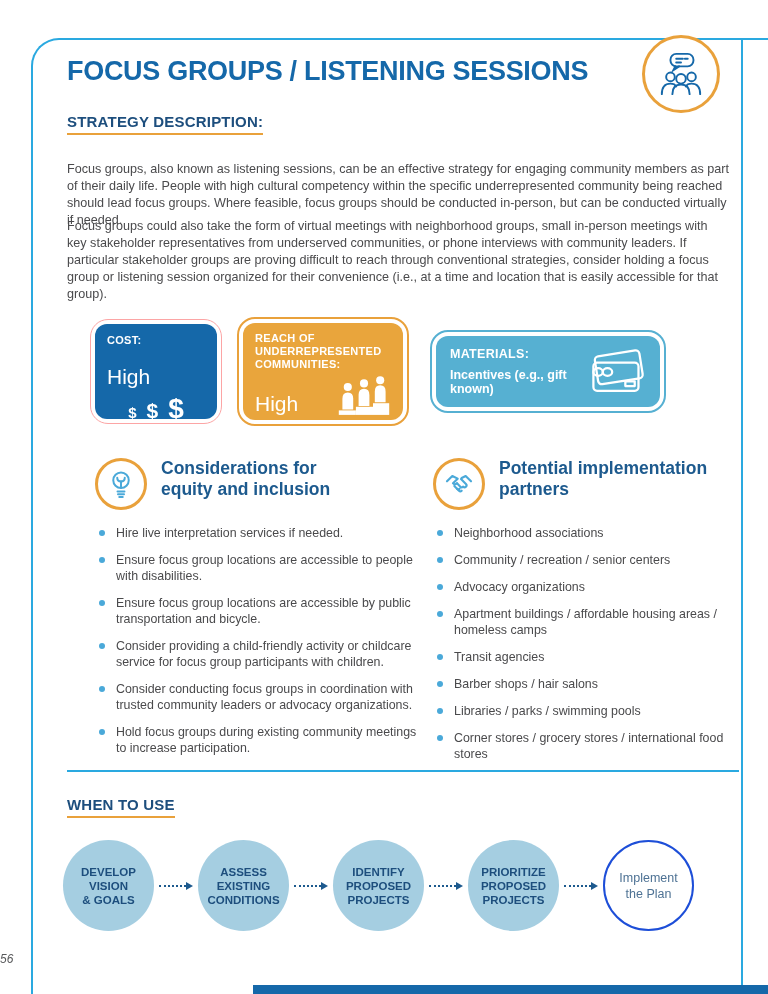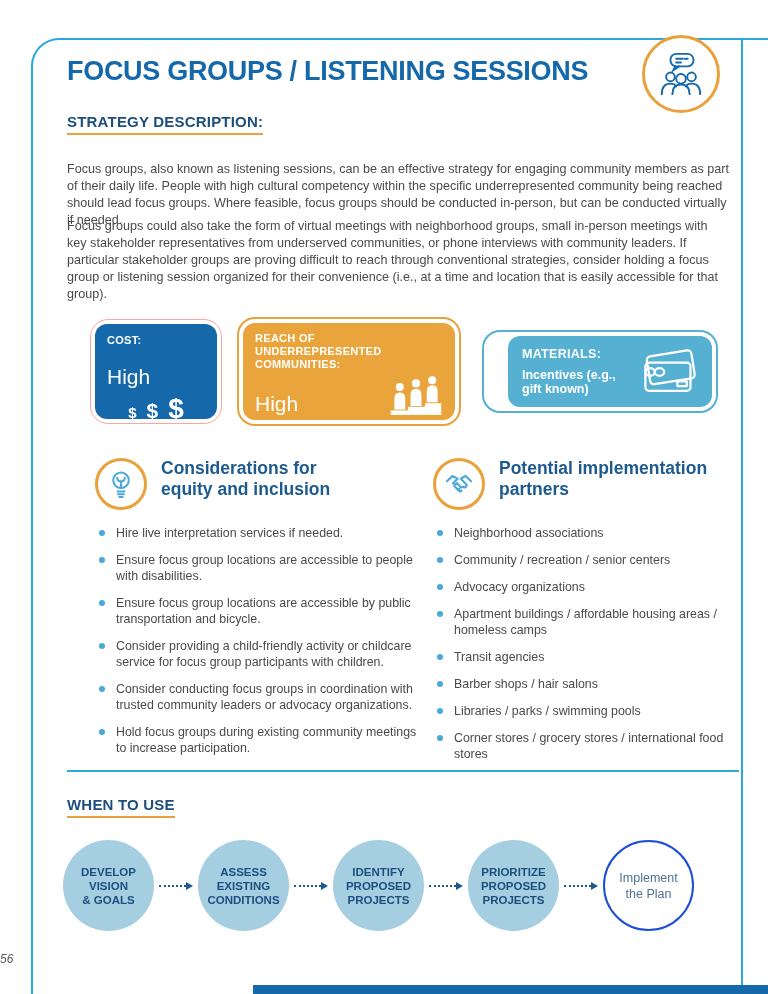--- a/index.html
+++ b/index.html
@@ -33,7 +33,7 @@
   .card-inner{border-radius:12px;height:100%;box-sizing:border-box;color:#fff;}
   .card-cost{width:132px;height:105px;border:1px solid #fca5a5;margin-right:15px;}
   .card-cost .card-inner{background:#1568a9;padding:10px 12px;}
-  .card-reach{width:224px;height:109px;border:2px solid #e9a13b;margin-right:21px;}
+  .card-reach{width:172px;height:109px;border:2px solid #e9a13b;margin-right:21px;}
   .card-reach .card-inner{background:#e9a53c;padding:9px 12px;}
   .card-mat{width:236px;height:83px;border:2px solid #56b0d2;}
   .card-mat .card-inner{background:#56b0d2;padding:12px 14px;display:flex;align-items:center;margin-left:20px;}

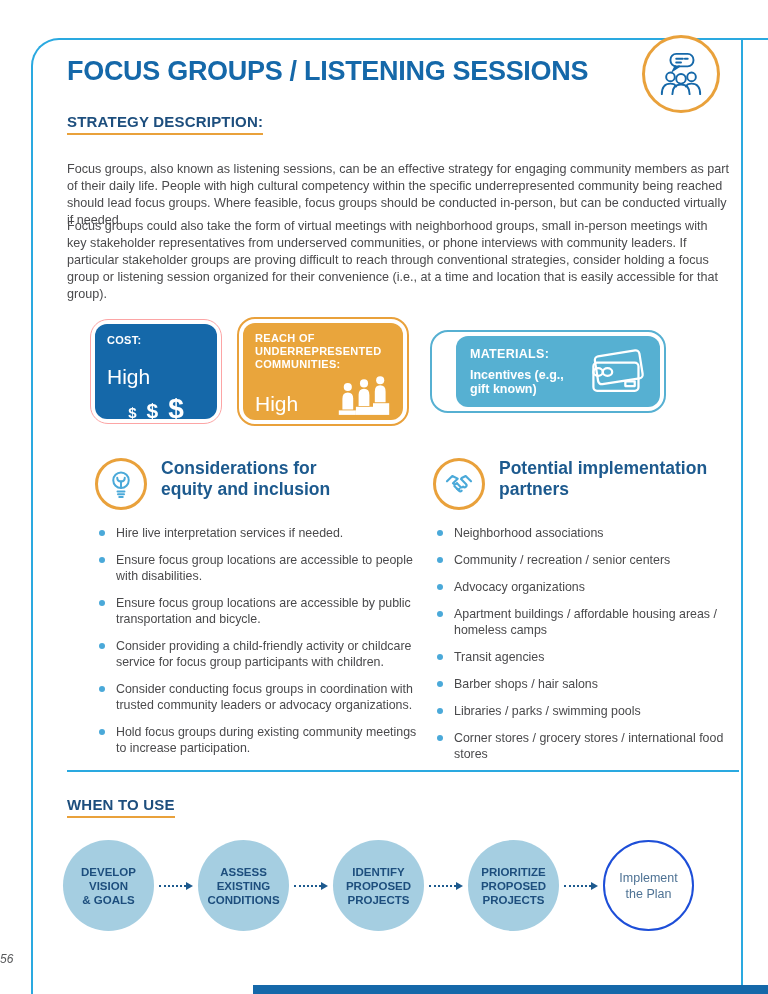--- a/index.html
+++ b/index.html
@@ -36,7 +36,7 @@
   .card-reach{width:172px;height:109px;border:2px solid #e9a13b;margin-right:21px;}
   .card-reach .card-inner{background:#e9a53c;padding:9px 12px;}
   .card-mat{width:236px;height:83px;border:2px solid #56b0d2;}
-  .card-mat .card-inner{background:#56b0d2;padding:12px 14px;display:flex;align-items:center;margin-left:20px;}
+  .card-mat .card-inner{background:#56b0d2;padding:12px 14px;display:flex;align-items:center;}
   .card-label{font-size:11px;font-weight:bold;letter-spacing:0.3px;line-height:13px;}
   .card-value{font-size:21px;margin-top:18px;}
   .dollar-row{display:flex;align-items:baseline;justify-content:center;gap:10px;margin-top:4px;font-weight:bold;}

